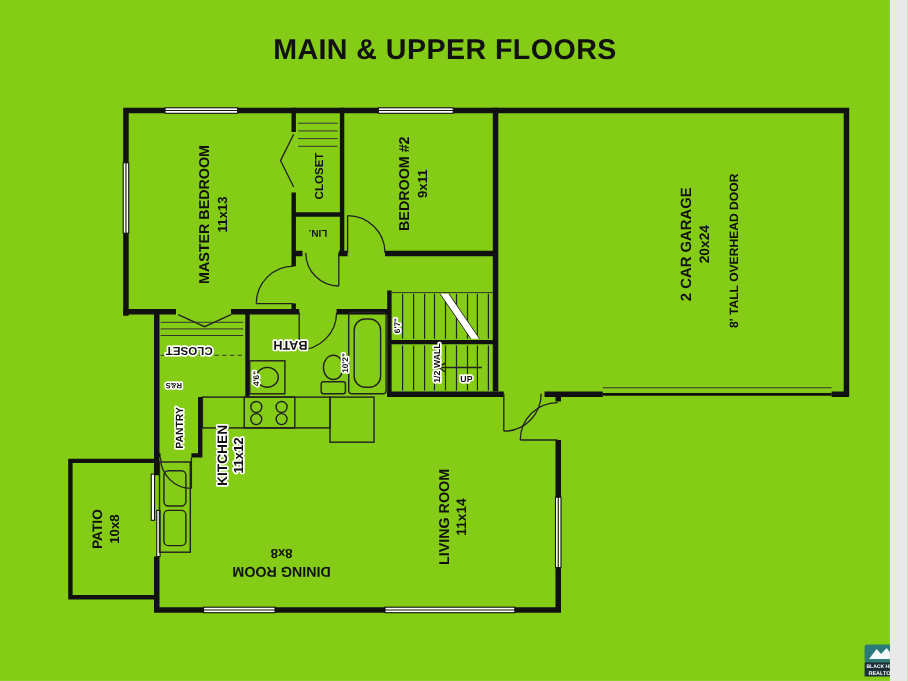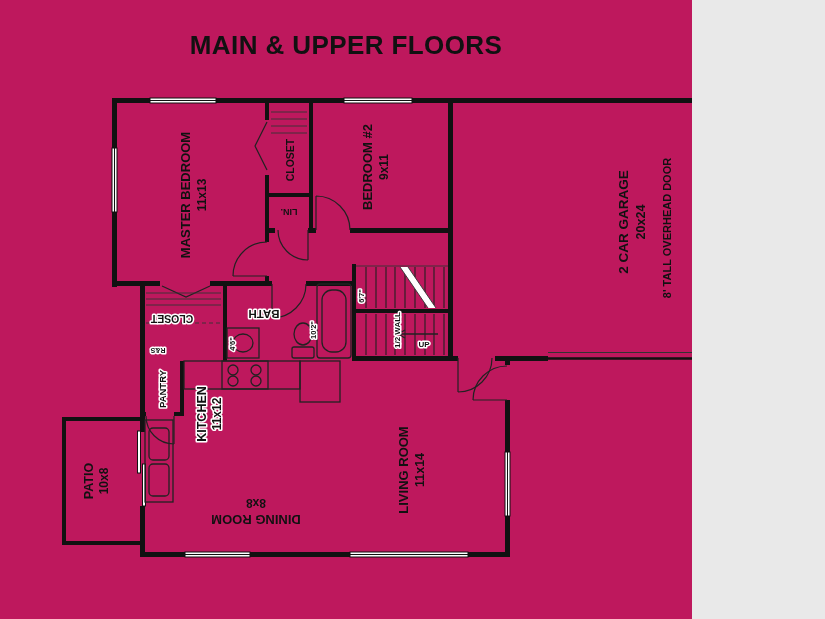--- a/index.html
+++ b/index.html
@@ -3,7 +3,7 @@
 <meta charset="utf-8">
 <style>
   html,body{margin:0;padding:0;background:#e9e9e9;}
-  #canvas{position:relative;width:692px;height:619px;background:#be185d;overflow:hidden;
+  #canvas{position:relative;width:809px;height:619px;background:#84cc16;overflow:hidden;
           font-family:"Liberation Sans",sans-serif;}
   #plan-title{position:absolute;top:30px;left:0;width:100%;text-align:center;
               font-size:26px;font-weight:bold;letter-spacing:.4px;color:#111;}

